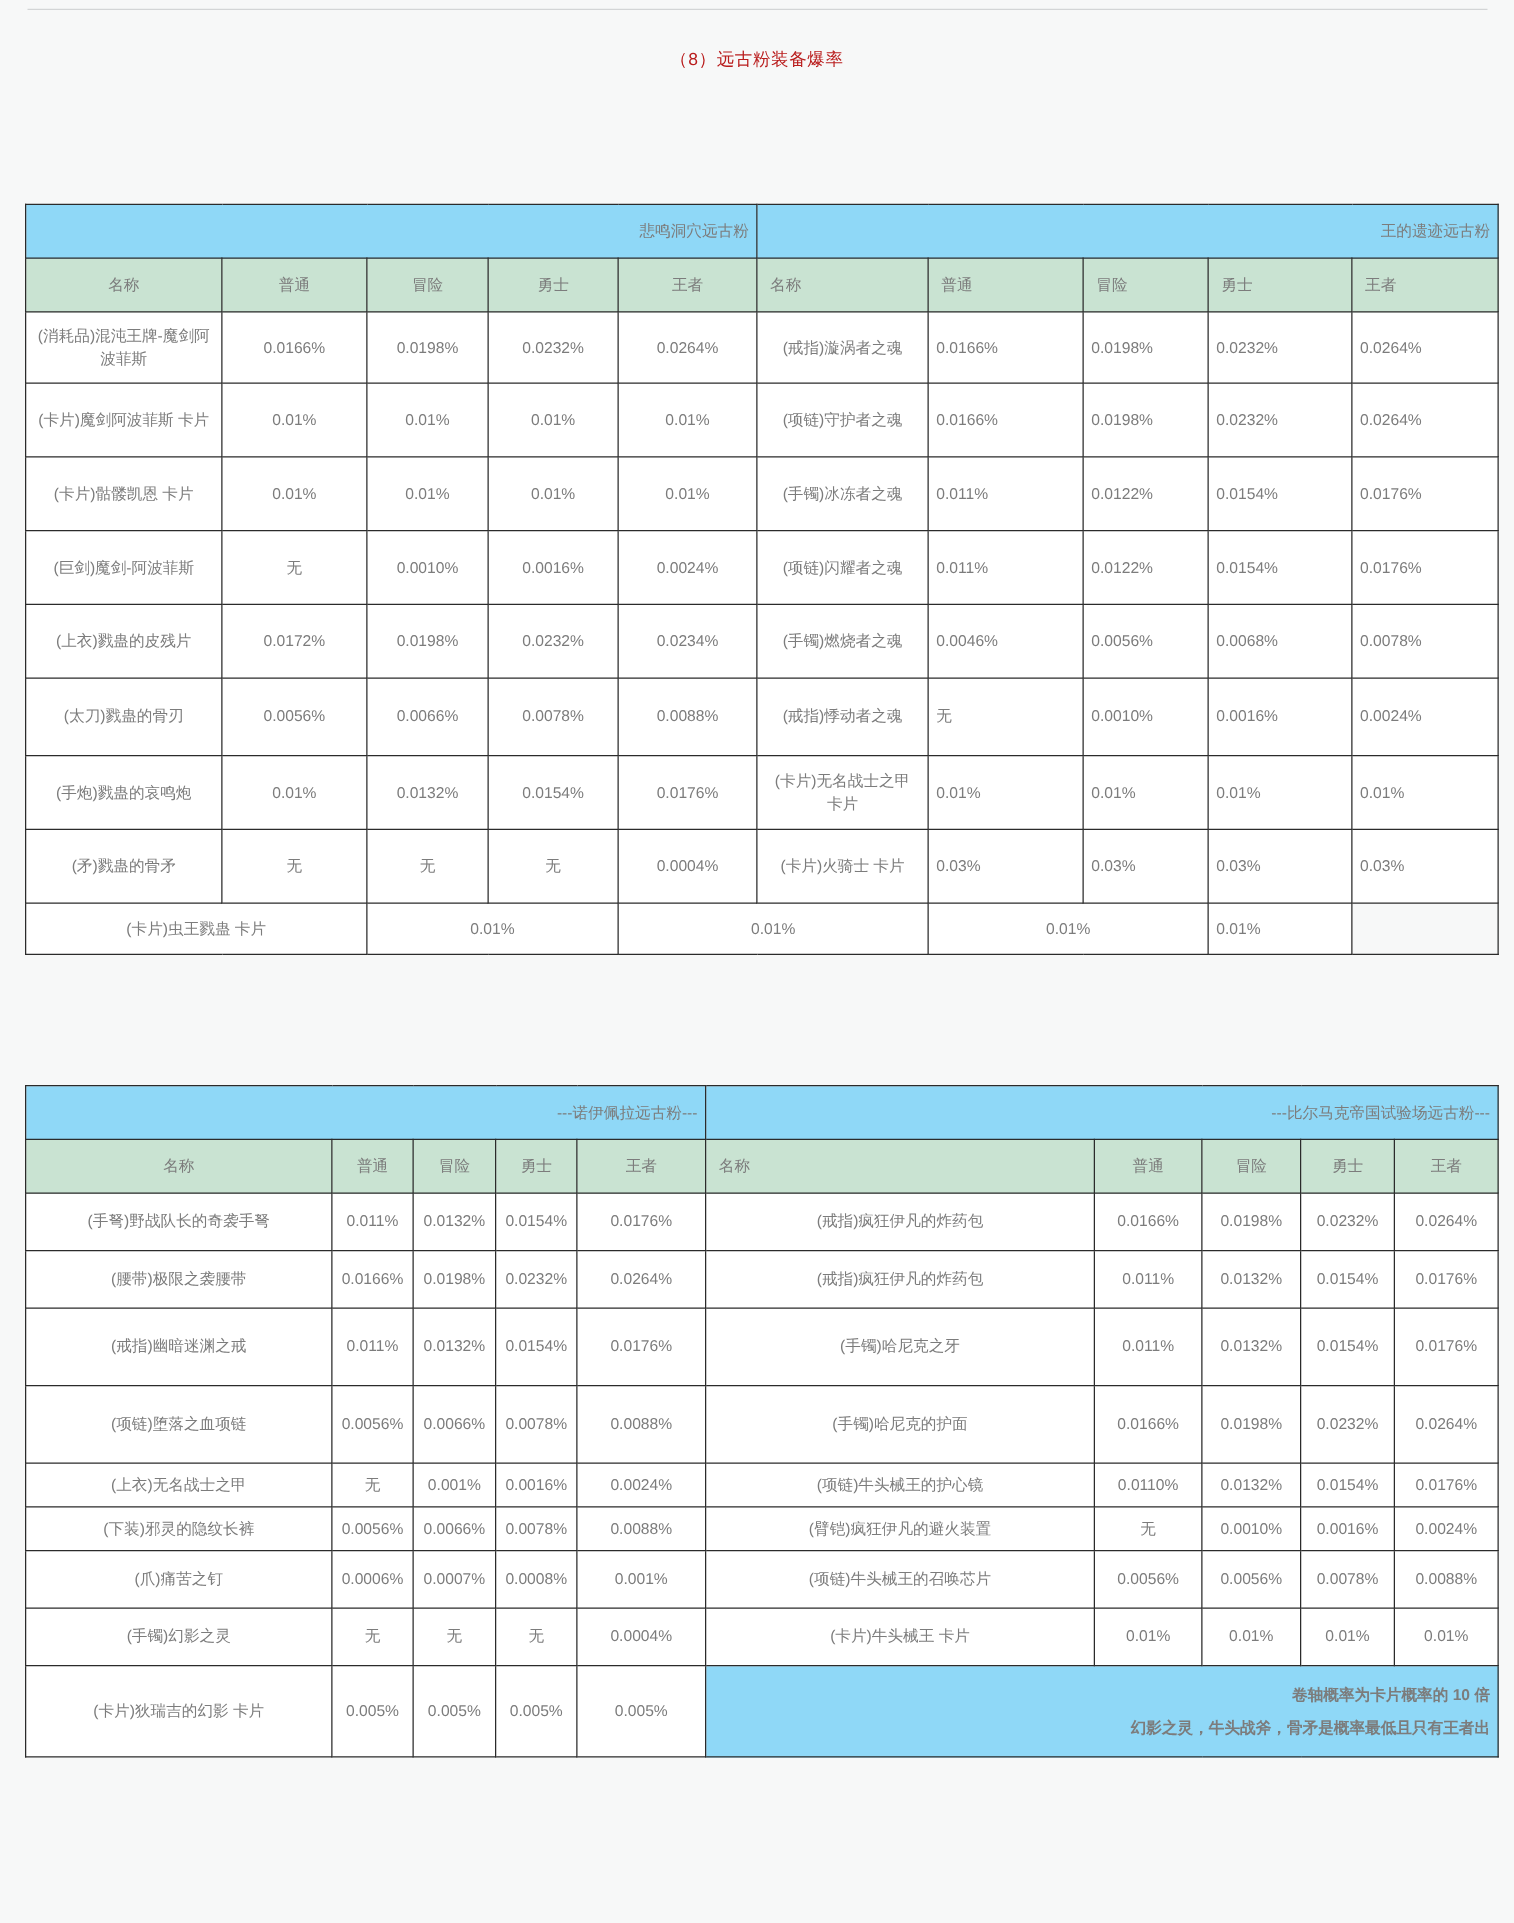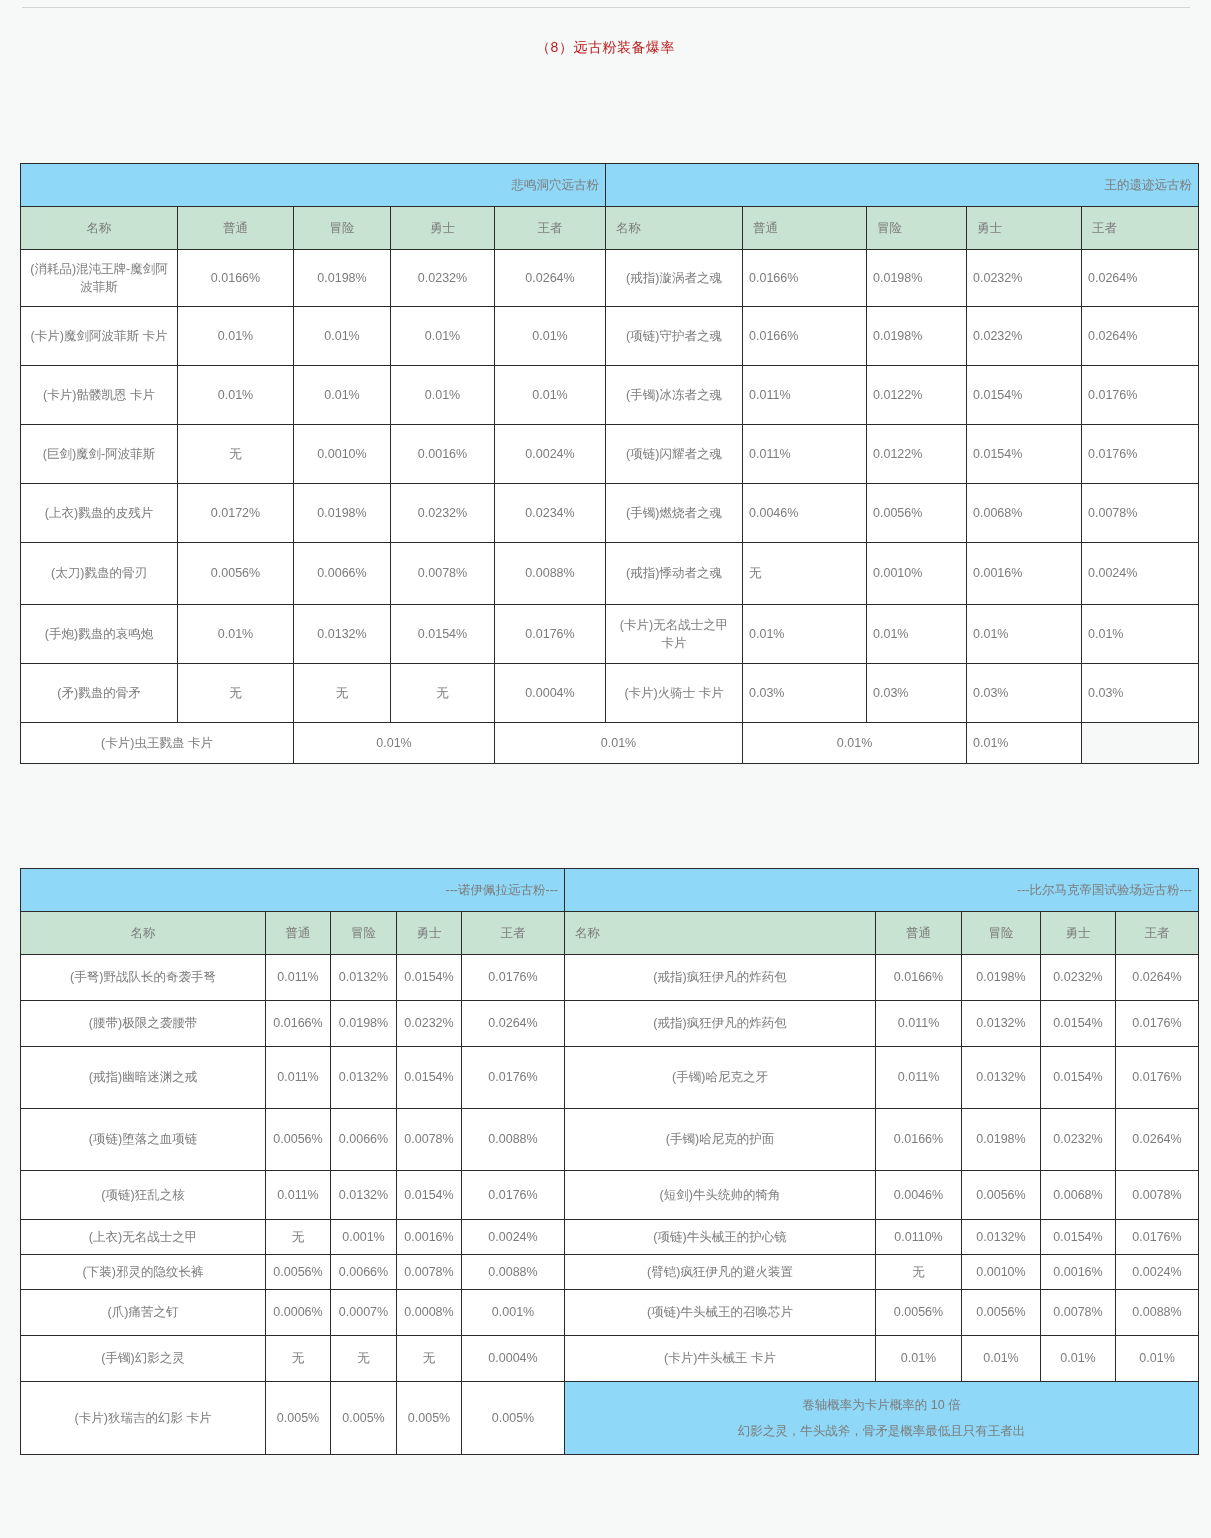--- a/index.html
+++ b/index.html
@@ -310,18 +310,6 @@
       <td class="val-c">0.0264%</td>
     </tr>
     <tr>
-      <td class="name-c" style="height:44px">(项链)狂乱之核</td>
-      <td class="val-c">0.011%</td>
-      <td class="val-c">0.0132%</td>
-      <td class="val-c">0.0154%</td>
-      <td class="val-c">0.0176%</td>
-      <td class="name-l">(短剑)牛头统帅的犄角</td>
-      <td class="val-c">0.0046%</td>
-      <td class="val-c">0.0056%</td>
-      <td class="val-c">0.0068%</td>
-      <td class="val-c">0.0078%</td>
-    </tr>
-    <tr>
       <td class="name-c" style="height:30px">(上衣)无名战士之甲</td>
       <td class="val-c">无</td>
       <td class="val-c">0.001%</td>

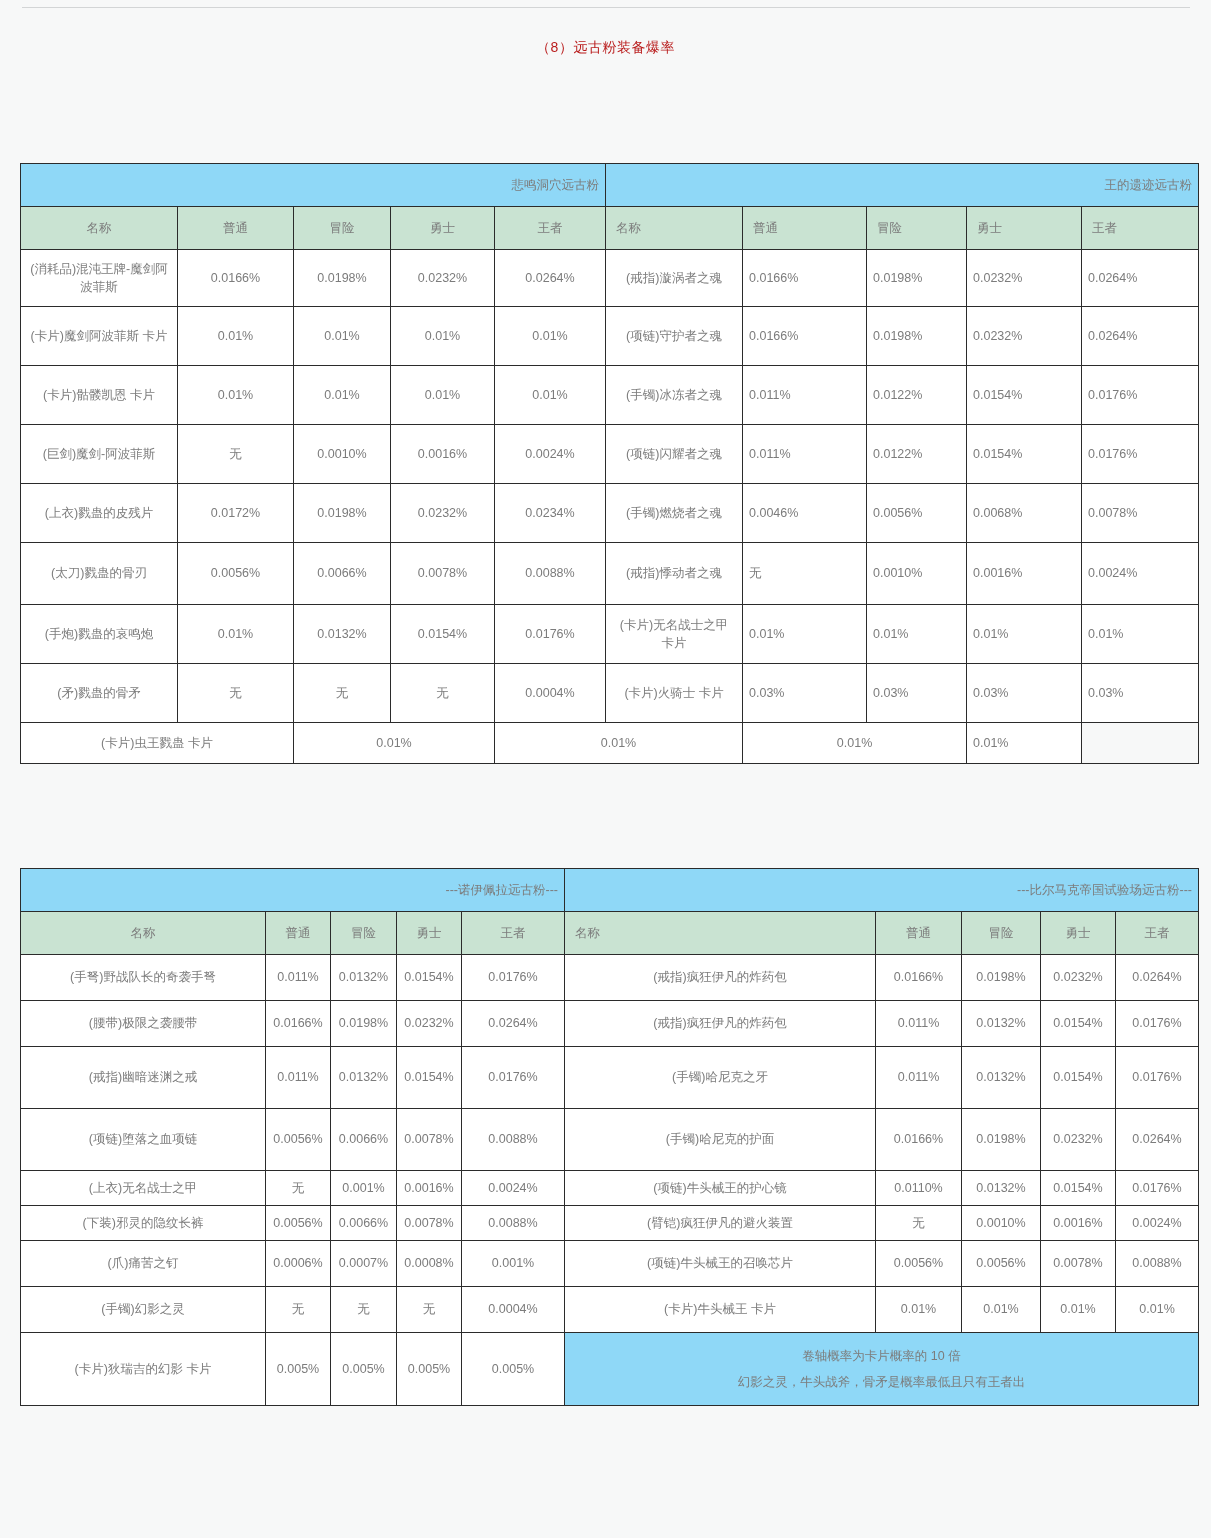--- a/index.html
+++ b/index.html
@@ -72,10 +72,11 @@
   td.blank  { border: none; background: #f7f8f8 !important; }
   td.note {
     background: #8fd8f7 !important;
-    text-align: center;
+    text-align: right;
     font-size: 13px;
     color: #3a3a3a;
     padding: 10px 4px;
+    font-weight: bold;
   }
   td.note .nl { display: block; margin: 7px 0; }
 

